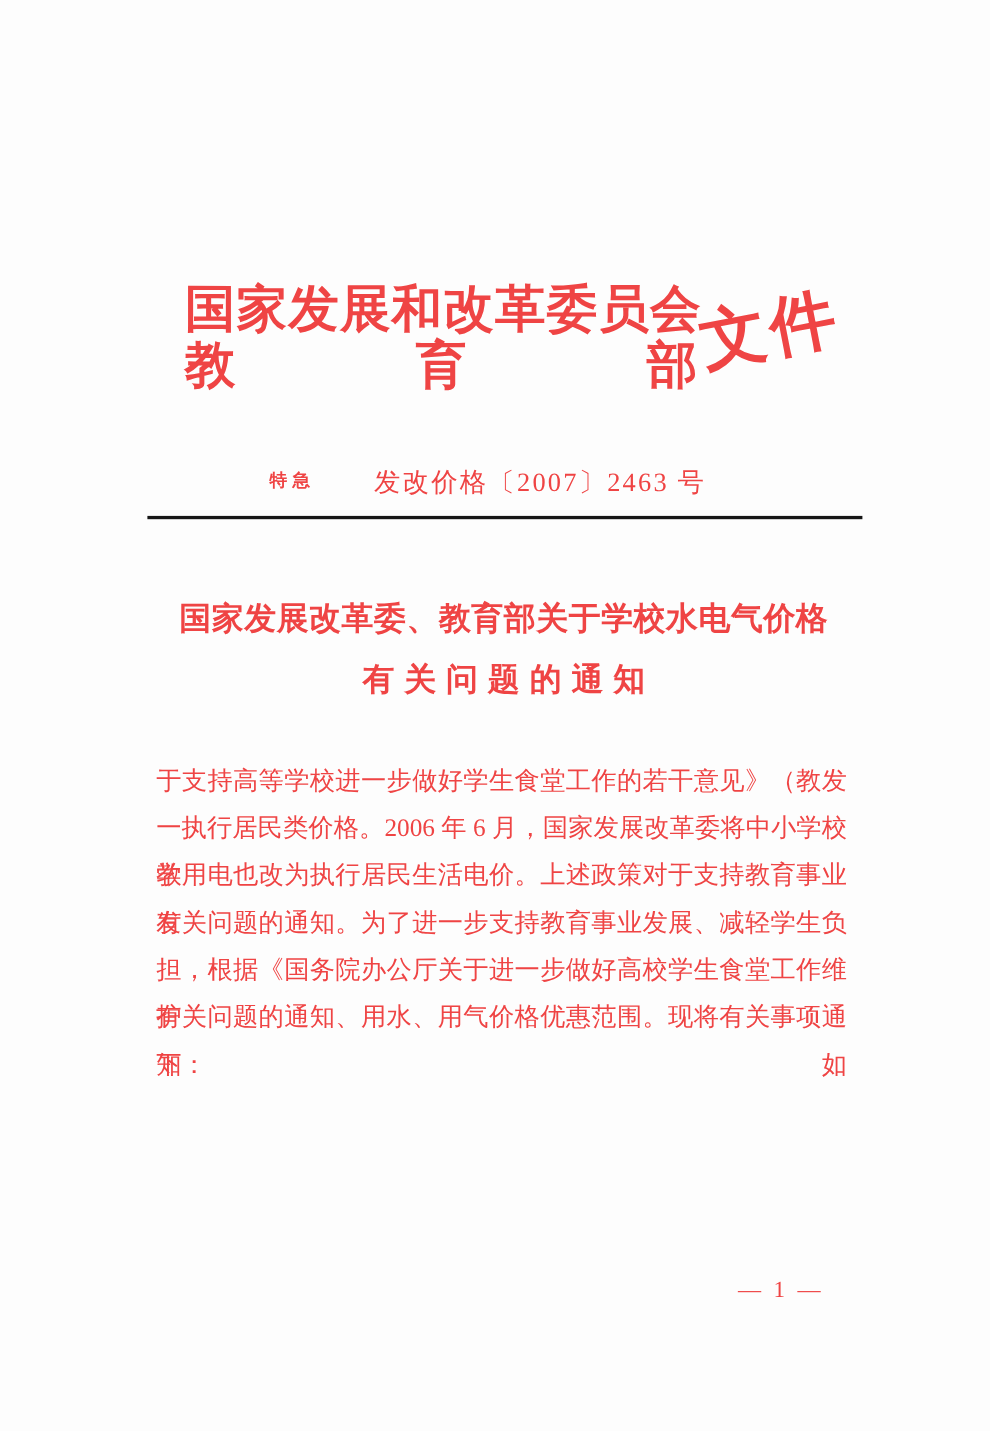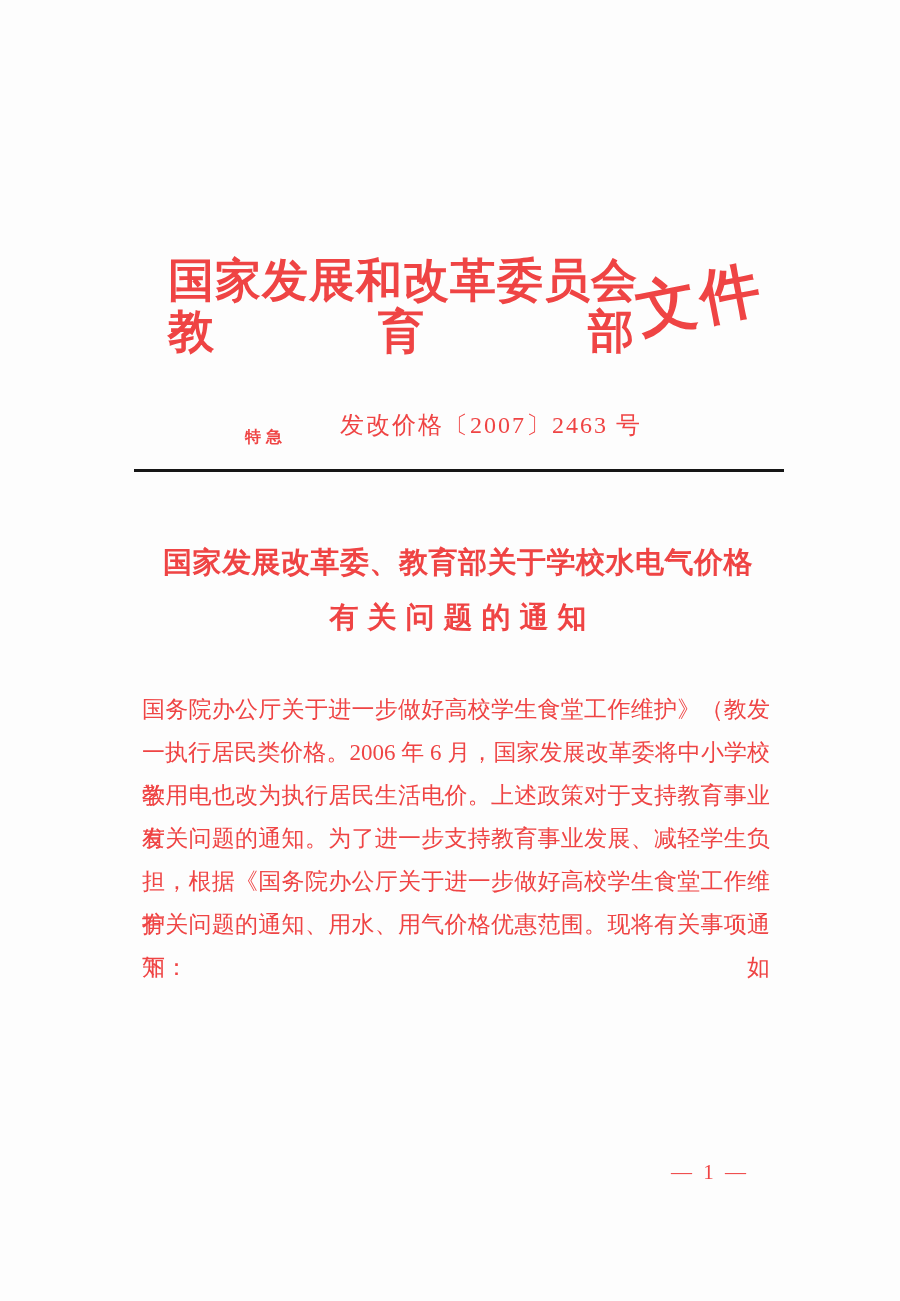--- a/index.html
+++ b/index.html
@@ -35,7 +35,7 @@
     font-size:16px; font-weight:bold; letter-spacing:5px;
   }
   .docnum {
-    position:absolute; left:340px; top:409px;
+    position:absolute; left:340px; top:422px;
     font-size:24px; letter-spacing:2px; white-space:nowrap;
   }
   .rule {

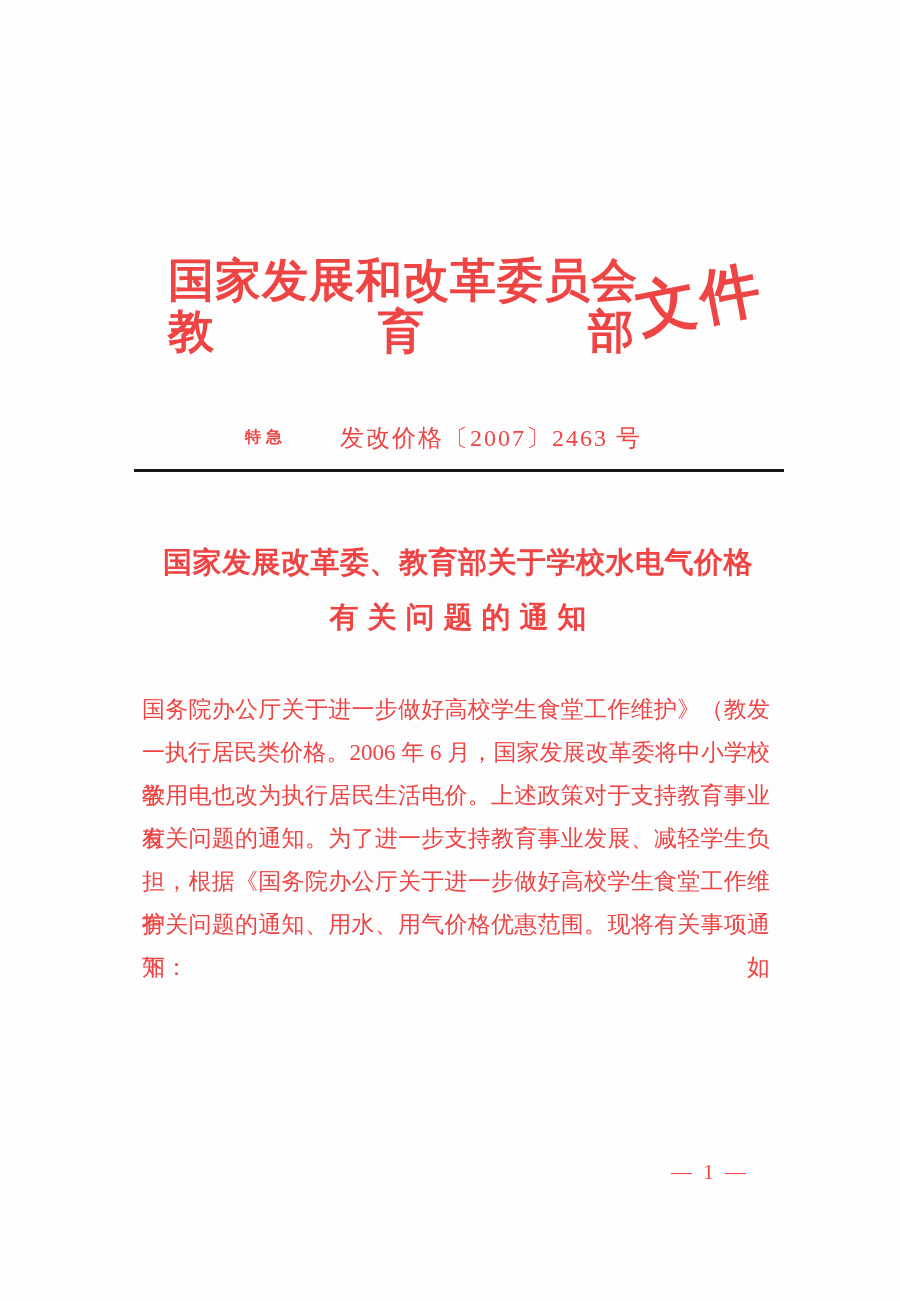--- a/index.html
+++ b/index.html
@@ -90,7 +90,7 @@
   <div class="title-l2">有关问题的通知</div>
 
   <div class="doc-body">
-    <div class="bline j">国务院办公厅关于进一步做好高校学生食堂工作维护》（教发</div>
+    <div class="bline j">于支持高等学校进一步做好学生食堂工作的若干意见》（教发</div>
     <div class="bline j">一执行居民类价格。2006 年 6 月，国家发展改革委将中小学校教</div>
     <div class="bline j">学用电也改为执行居民生活电价。上述政策对于支持教育事业发</div>
     <div class="bline j">有关问题的通知。为了进一步支持教育事业发展、减轻学生负</div>

